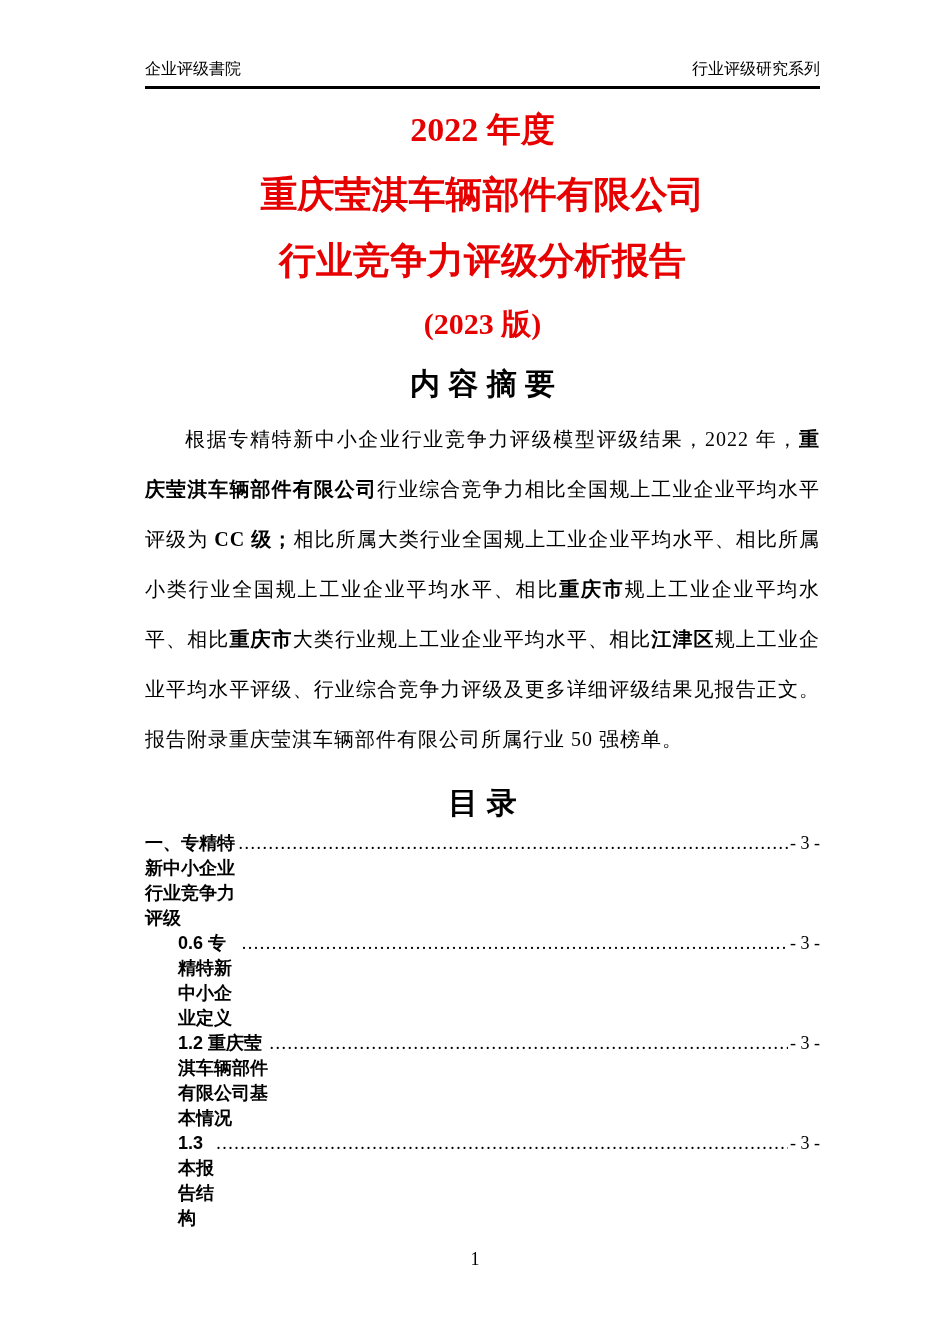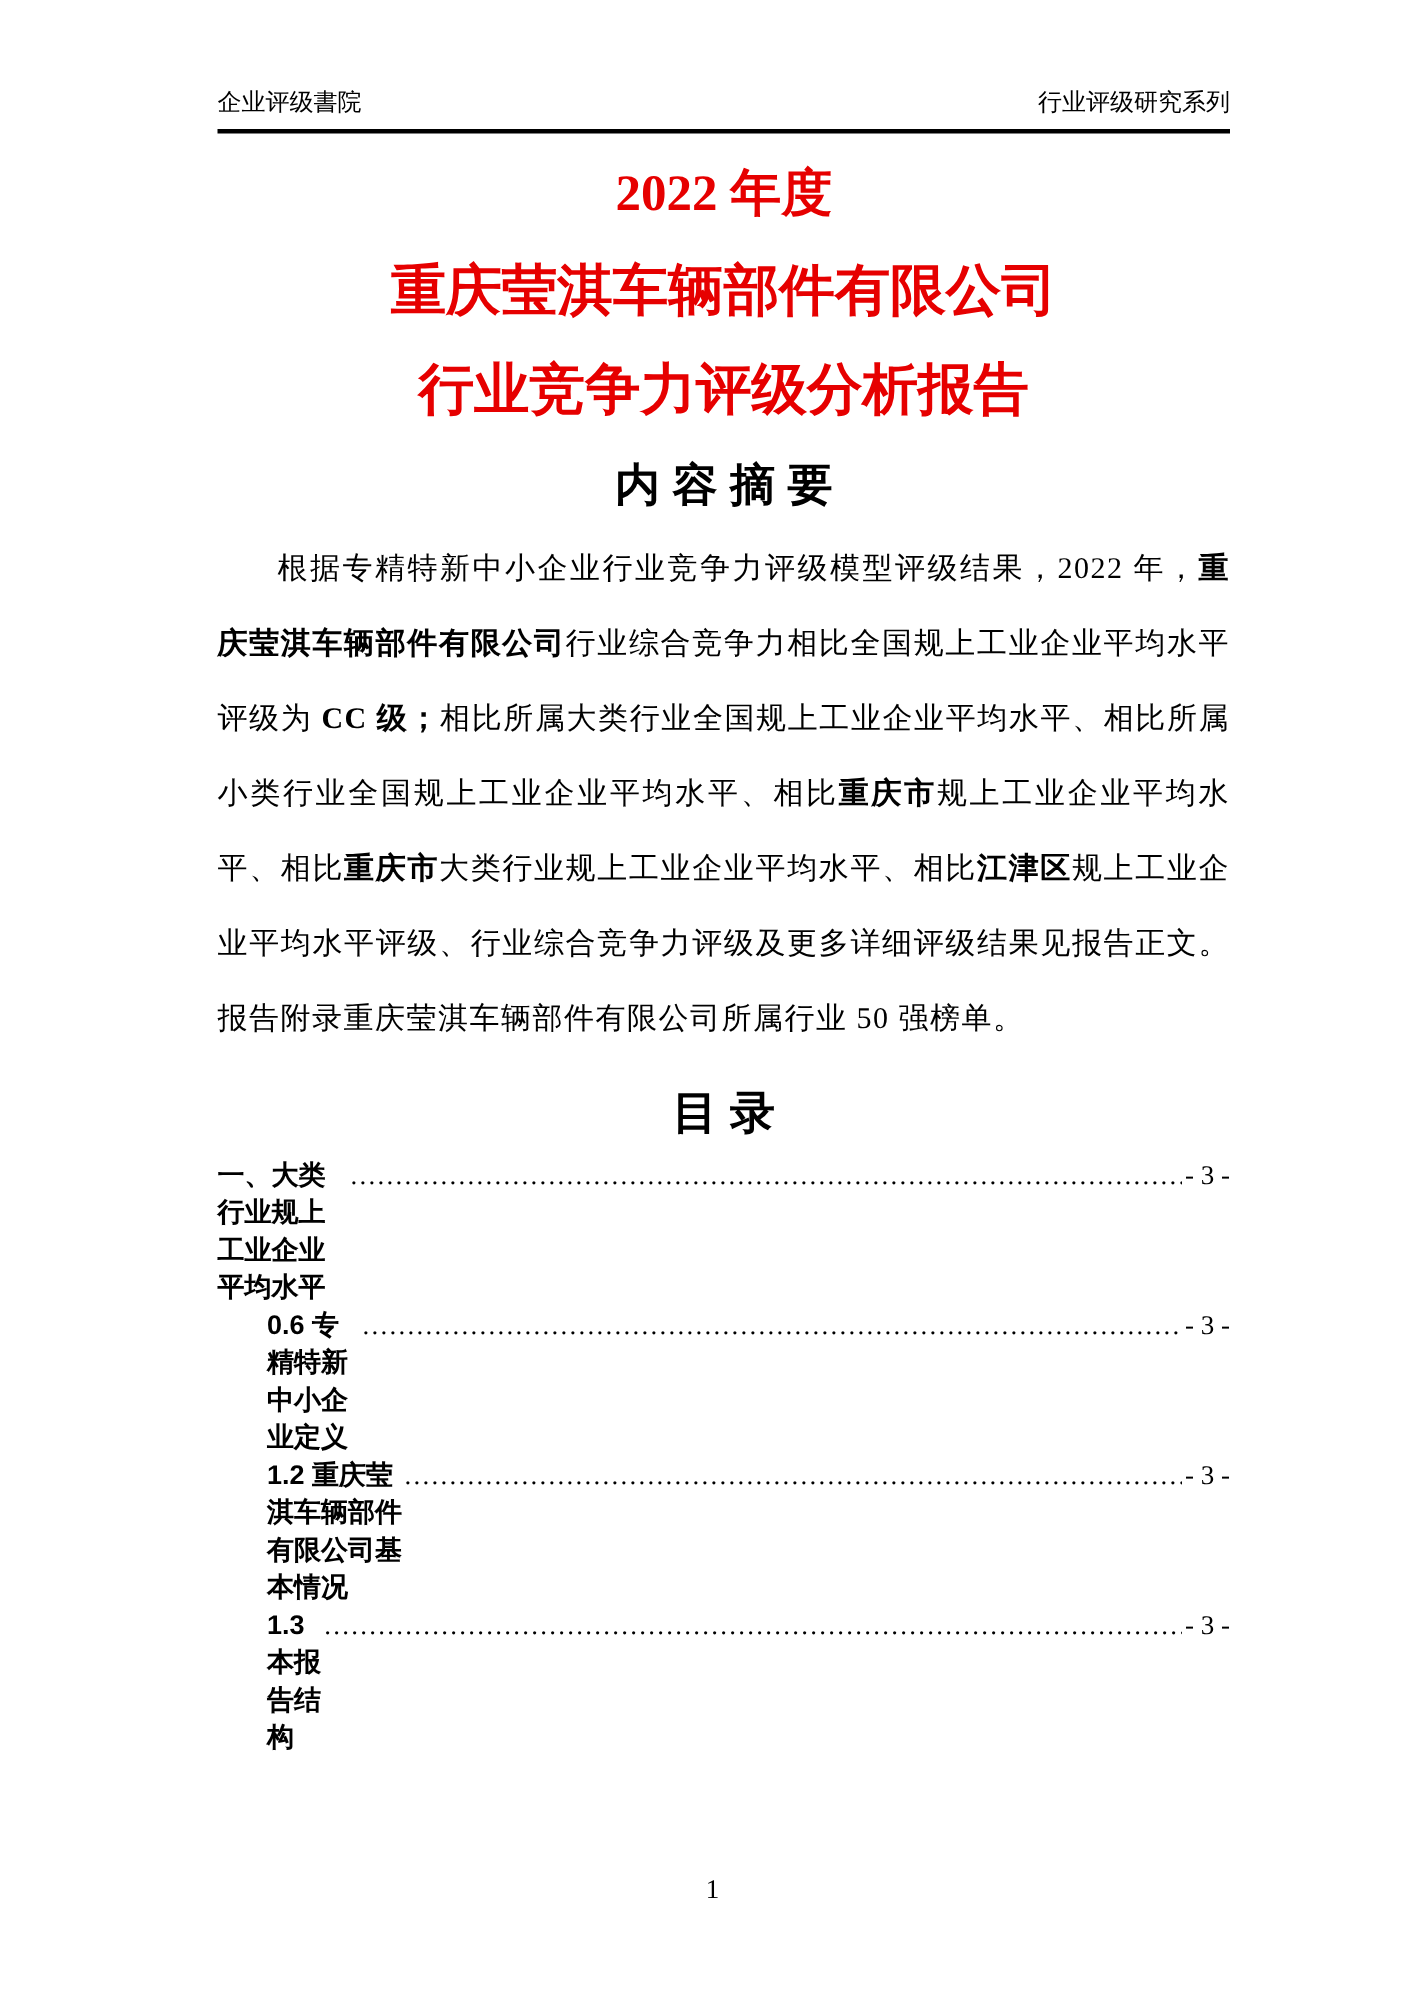--- a/index.html
+++ b/index.html
@@ -89,6 +89,7 @@
   <h1 class="t t1 red" style="color: rgb(230, 0, 0);">2022 年度</h1>
   <h1 class="t t2 red" style="color: rgb(230, 0, 0);">重庆莹淇车辆部件有限公司</h1>
   <h1 class="t t3 red" style="color: rgb(230, 0, 0);">行业竞争力评级分析报告</h1>
+  <h1 class="t t4 red" style="color: rgb(230, 0, 0);">(2023 版)</h1>
 
   <div class="sec-h">内 容 摘 要</div>
   <p id="summary-paragraph"><span>根据专精特新中小企业行业竞争力评级模型评级结果，2022 年，</span><b>重庆莹淇车辆部件有限公司</b><span>行业综合竞争力相比全国规上工业企业平均水平评级为 </span><b>CC 级；</b><span>相比所属大类行业全国规上工业企业平均水平、相比所属小类行业全国规上工业企业平均水平、相比</span><b>重庆市</b><span>规上工业企业平均水平、相比</span><b>重庆市</b><span>大类行业规上工业企业平均水平、相比</span><b>江津区</b><span>规上工业企业平均水平评级、行业综合竞争力评级及更多详细评级结果见报告正文。报告附录重庆莹淇车辆部件有限公司所属行业 50 强榜单。</span></p>

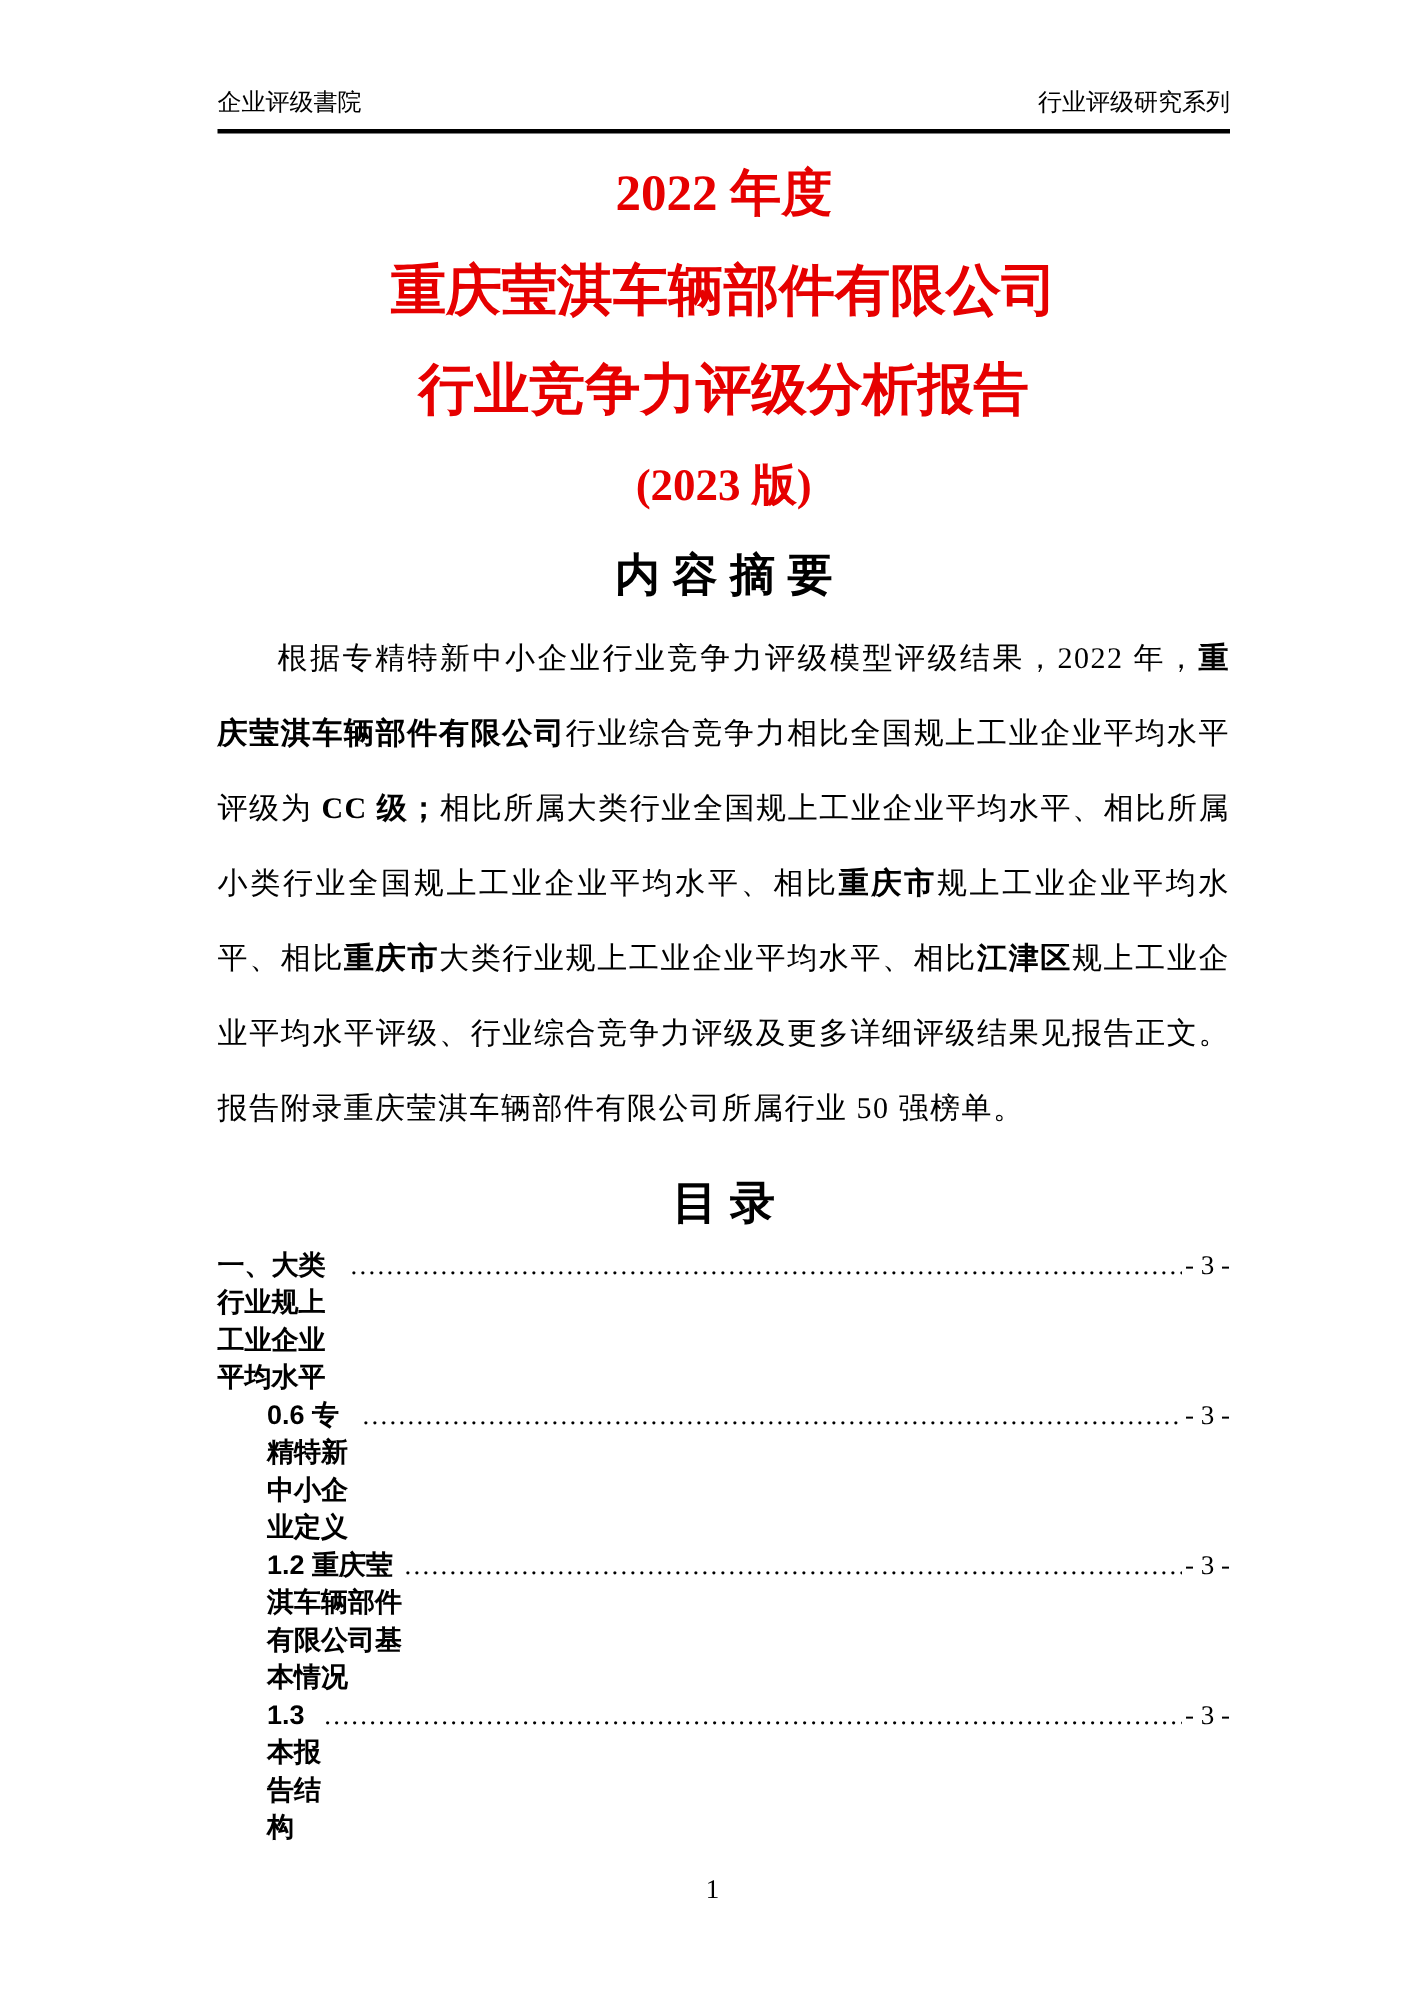--- a/index.html
+++ b/index.html
@@ -97,7 +97,7 @@
   <div class="sec-h">目 录</div>
   <div id="toc-list">
       <div class="toc-row b">
-        <span class="lab">一、大类行业规上工业企业平均水平</span>
+        <span class="lab">一、专精特新中小企业行业竞争力评级</span>
         <span class="dots">............................................................................................................................................................................................................................................................................................................</span>
         <span class="pg">- 3 -</span>
       </div>

